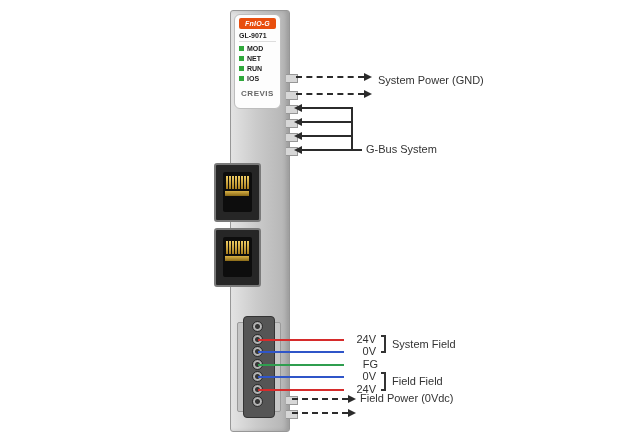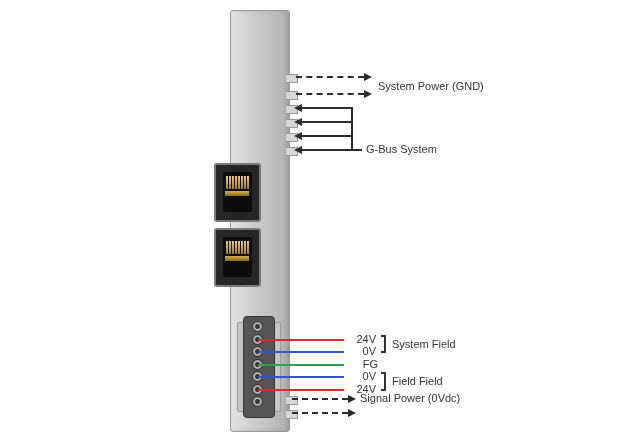--- a/index.html
+++ b/index.html
@@ -127,7 +127,7 @@
 
   <div class="abs dash" style="left:296px; top:93px; width:68px"></div>
   <div class="abs arrow-r" style="left:364px; top:90px"></div>
-  <span class="abs callout" style="left:378px; top:80px">System Power (GND)</span>
+  <span class="abs callout" style="left:378px; top:74px">System Power (GND)</span>
 
   <div class="abs arrow-l" style="left:294px; top:104px"></div>
   <div class="abs solid-h" style="left:302px; top:107px; width:51px"></div>

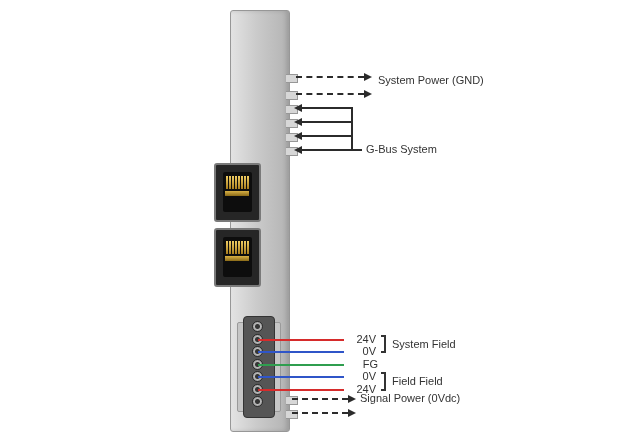--- a/index.html
+++ b/index.html
@@ -90,6 +90,27 @@
   <div class="abs tab" style="top:396px"></div>
   <div class="abs tab" style="top:410px"></div>
 
+  <div class="abs label-panel">
+    <span class="badge" style="background-color: rgb(232, 78, 14);">FnIO-G</span>
+    <span class="model">GL-9071</span>
+    <div class="led-row">
+      <span class="led" style="background-color: rgb(46, 168, 58);"></span>
+      <span class="led-label">MOD</span>
+    </div>
+    <div class="led-row">
+      <span class="led" style="background-color: rgb(46, 168, 58);"></span>
+      <span class="led-label">NET</span>
+    </div>
+    <div class="led-row">
+      <span class="led" style="background-color: rgb(46, 168, 58);"></span>
+      <span class="led-label">RUN</span>
+    </div>
+    <div class="led-row">
+      <span class="led" style="background-color: rgb(46, 168, 58);"></span>
+      <span class="led-label">IOS</span>
+    </div>
+    <span class="crevis">CREVIS</span>
+  </div>
 
   <div class="abs rj45" style="top:163px">
     <div class="rj45-opening">

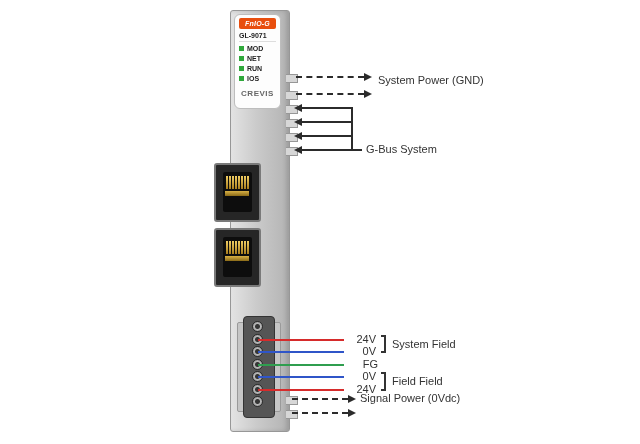--- a/index.html
+++ b/index.html
@@ -190,7 +190,7 @@
 
   <div class="abs dash" style="left:292px; top:398px; width:56px"></div>
   <div class="abs arrow-r" style="left:348px; top:395px"></div>
-  <span class="abs callout" style="left:360px; top:392px">Signal Power (0Vdc)</span>
+  <span class="abs callout" style="left:360px; top:392px">Field Power (0Vdc)</span>
 
   <div class="abs dash" style="left:292px; top:412px; width:56px"></div>
   <div class="abs arrow-r" style="left:348px; top:409px"></div>

